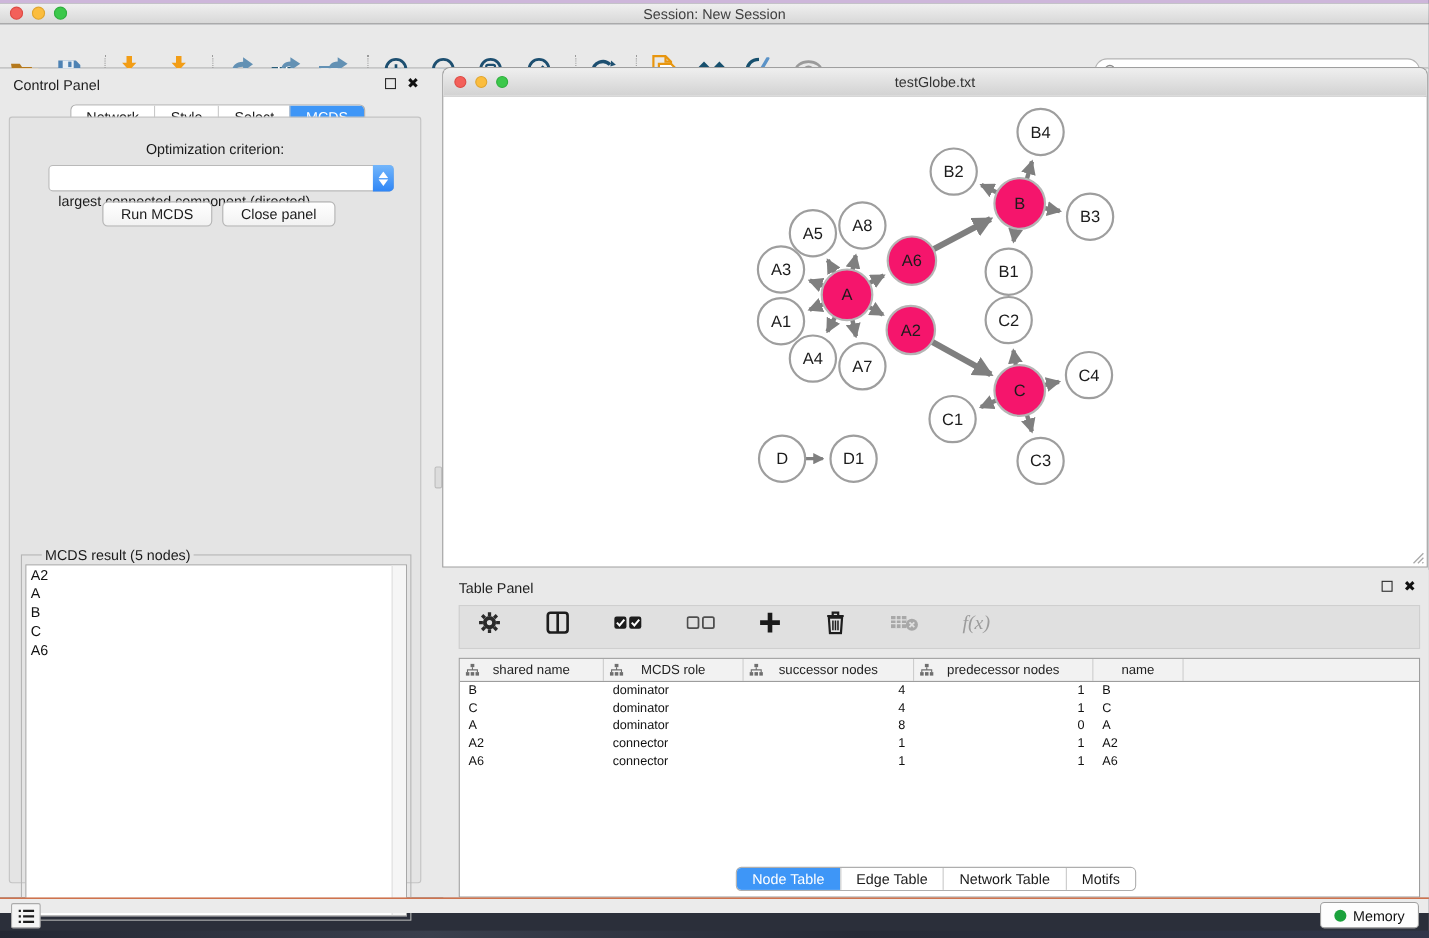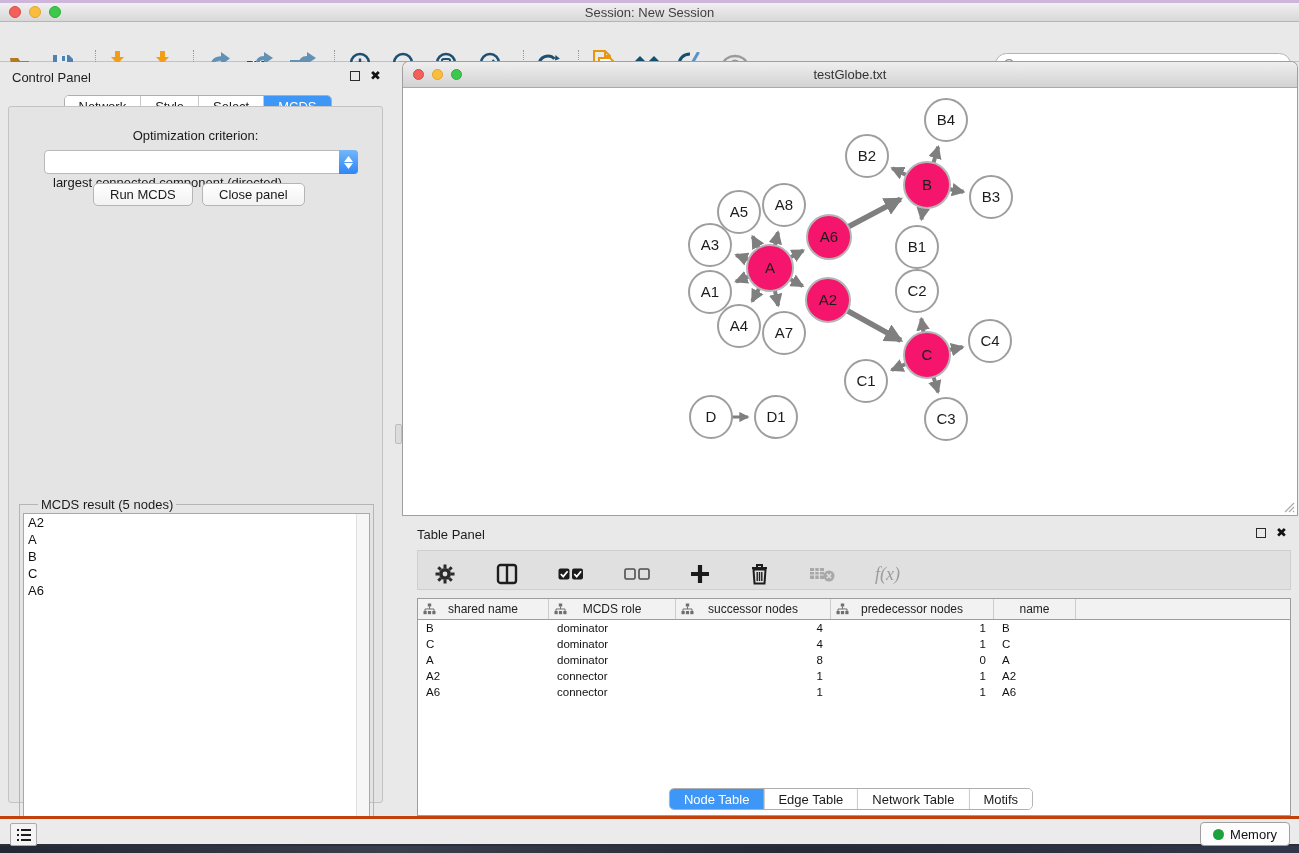--- a/index.html
+++ b/index.html
@@ -76,7 +76,7 @@
   .tablepanel { left:403px; top:456px; width:896px; height:298px; background:#e9e9e9; }
   .tp-title { position:absolute; left:14px; top:9px; font-size:13px; color:#1d1d1d; }
   .tp-toolbar { position:absolute; left:14px; top:32px; width:874px; height:40px; background:#e0e0e0;
-    border:1px solid #cfcfcf; display:flex; align-items:flex-end; gap:40px; padding-left:16px; }
+    border:1px solid #cfcfcf; display:flex; align-items:flex-start; gap:40px; padding-left:16px; }
   .tp-toolbtn { background:none; border:none; display:flex; align-items:center; justify-content:center; height:30px; cursor:pointer; }
   .fx { font-family:"Liberation Serif","DejaVu Serif",serif; font-style:italic; font-size:18px; color:#9c9c9c; }
   .tablebox { position:absolute; left:14px; top:80px; width:874px; height:218px; background:#fff; border:1px solid #9d9d9d; overflow:hidden; }

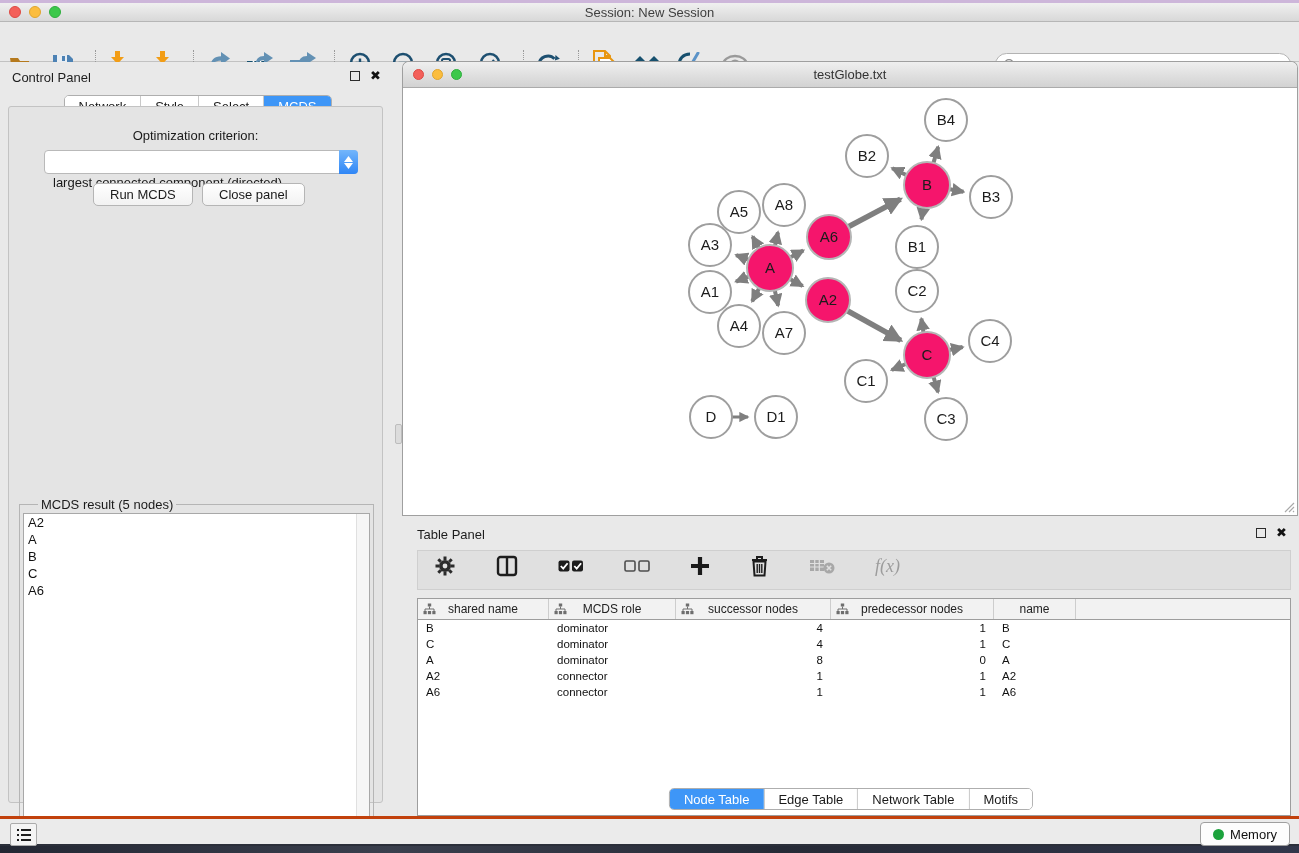--- a/index.html
+++ b/index.html
@@ -89,7 +89,7 @@
   .bottom-tabs { position:absolute; left:50%; transform:translateX(-50%); top:270px; }
 
   
-  .statusbar { left:0; top:816px; width:1299px; height:28px; background:#ebebeb; border-top:3px solid #c2410c; }
+  .statusbar { left:0; top:816px; width:1299px; height:14px; background:#ebebeb; border-top:1px solid #c2410c; }
   .sb-listbtn { position:absolute; left:10px; top:4px; width:27px; height:23px; background:#f4f4f4;
     border:1px solid #ababab; border-radius:2px; display:flex; align-items:center; justify-content:center; cursor:pointer; }
   .memory-btn { position:absolute; right:9px; top:3px; height:24px; background:#fdfdfd; border:1px solid #9f9f9f;

